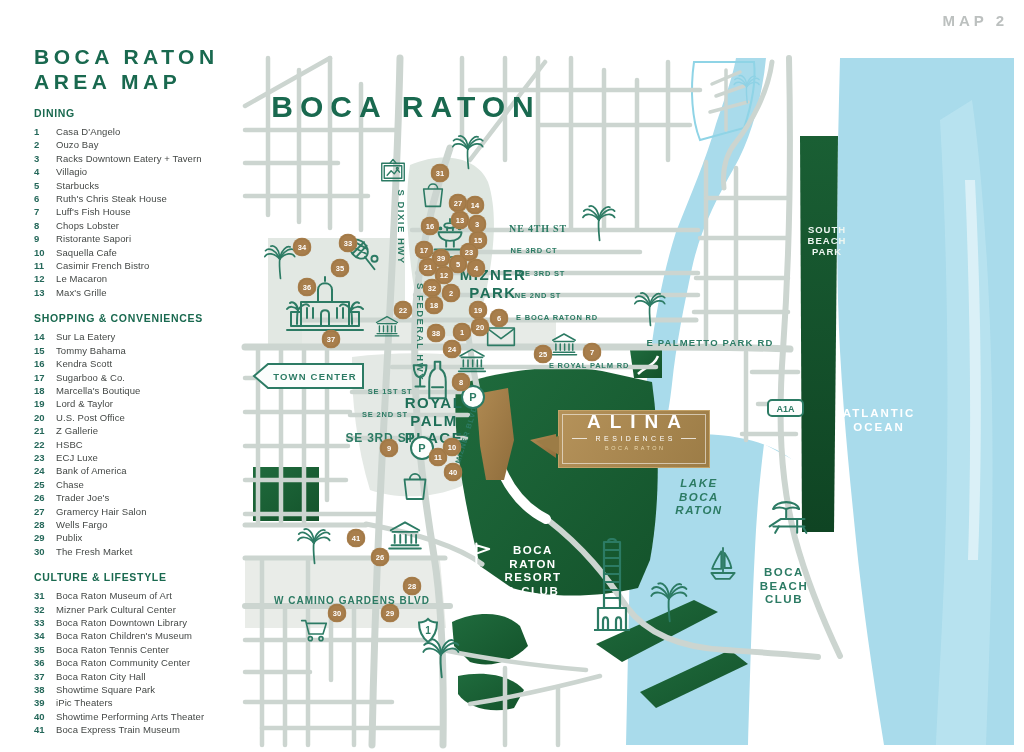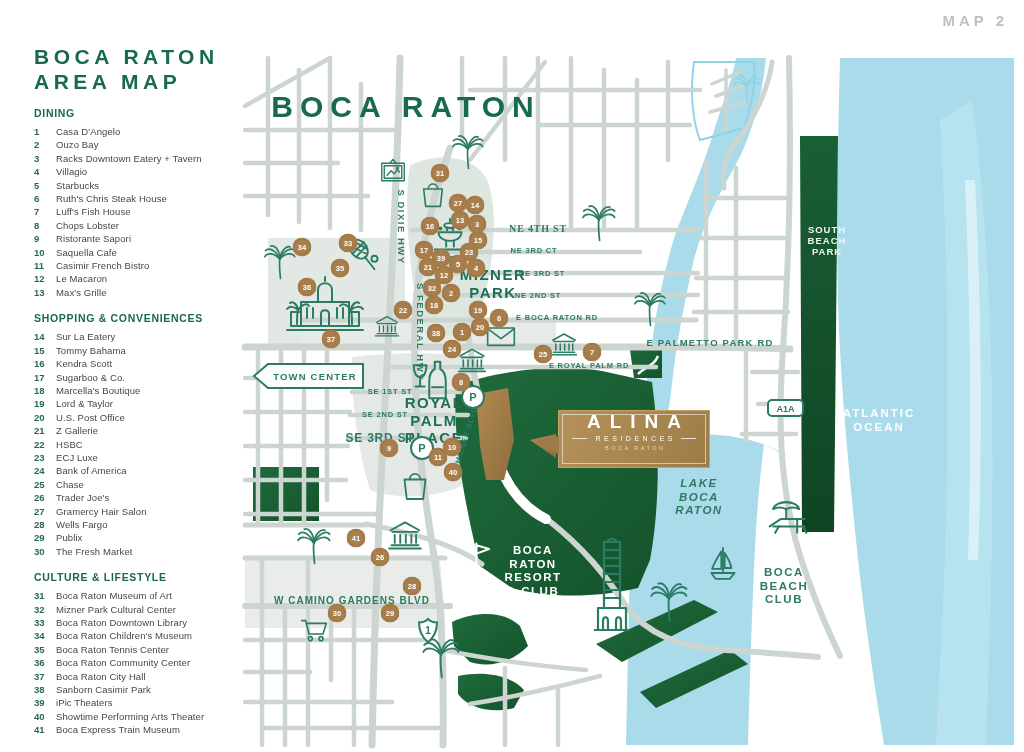--- a/index.html
+++ b/index.html
@@ -448,7 +448,7 @@
           </div>
           <div class="lg-row">
             <span class="num">38</span>
-            <span class="txt">Sanborn Casimir Park</span>
+            <span class="txt">Showtime Square Park</span>
           </div>
           <div class="lg-row">
             <span class="num">39</span>

